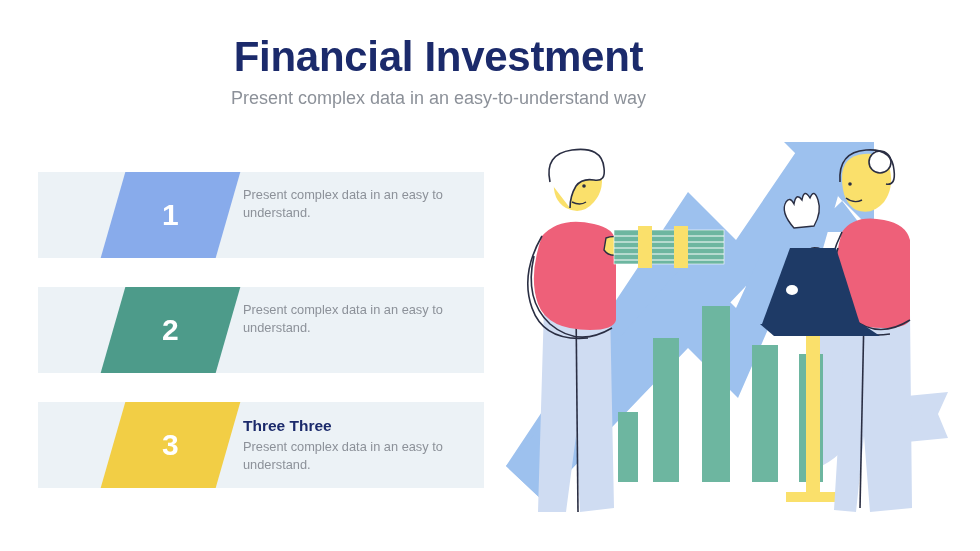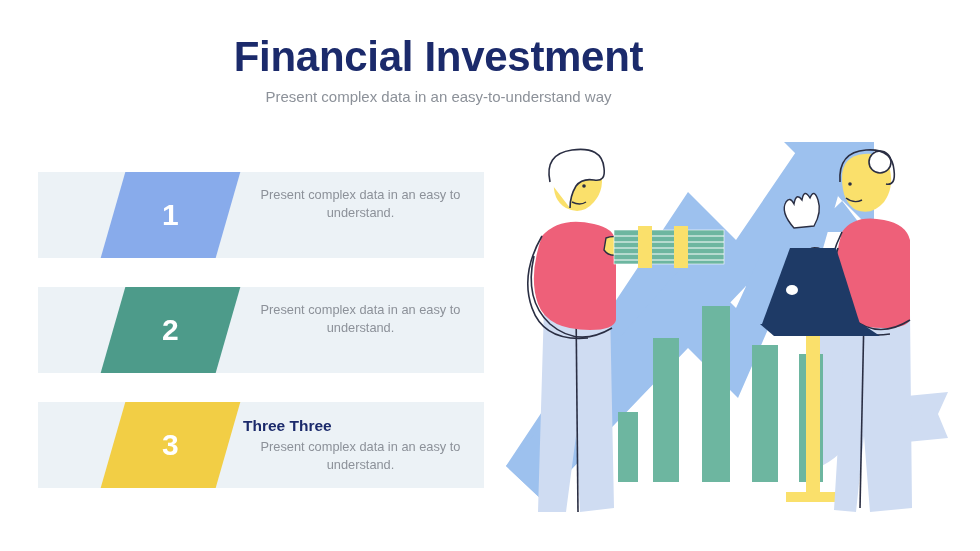--- a/index.html
+++ b/index.html
@@ -22,7 +22,7 @@
   }
   .subtitle {
     margin-top:9px;
-    font-size:15px;
+    font-size:18px;
     color:#8C9199;
     font-weight:400;
   }

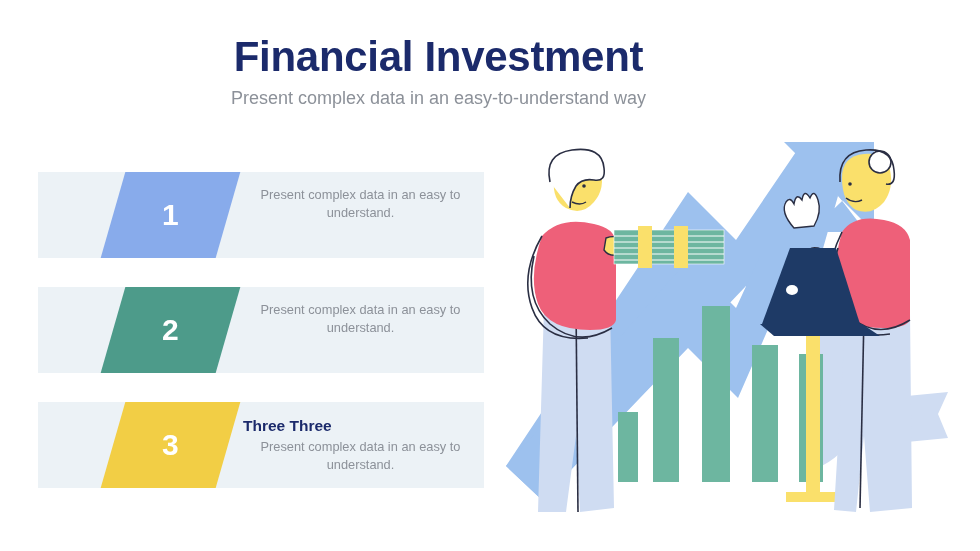--- a/index.html
+++ b/index.html
@@ -72,7 +72,6 @@
     font-size:12.8px;
     color:#8C9199;
     line-height:1.38;
-    text-align:center;
   }
 
   

